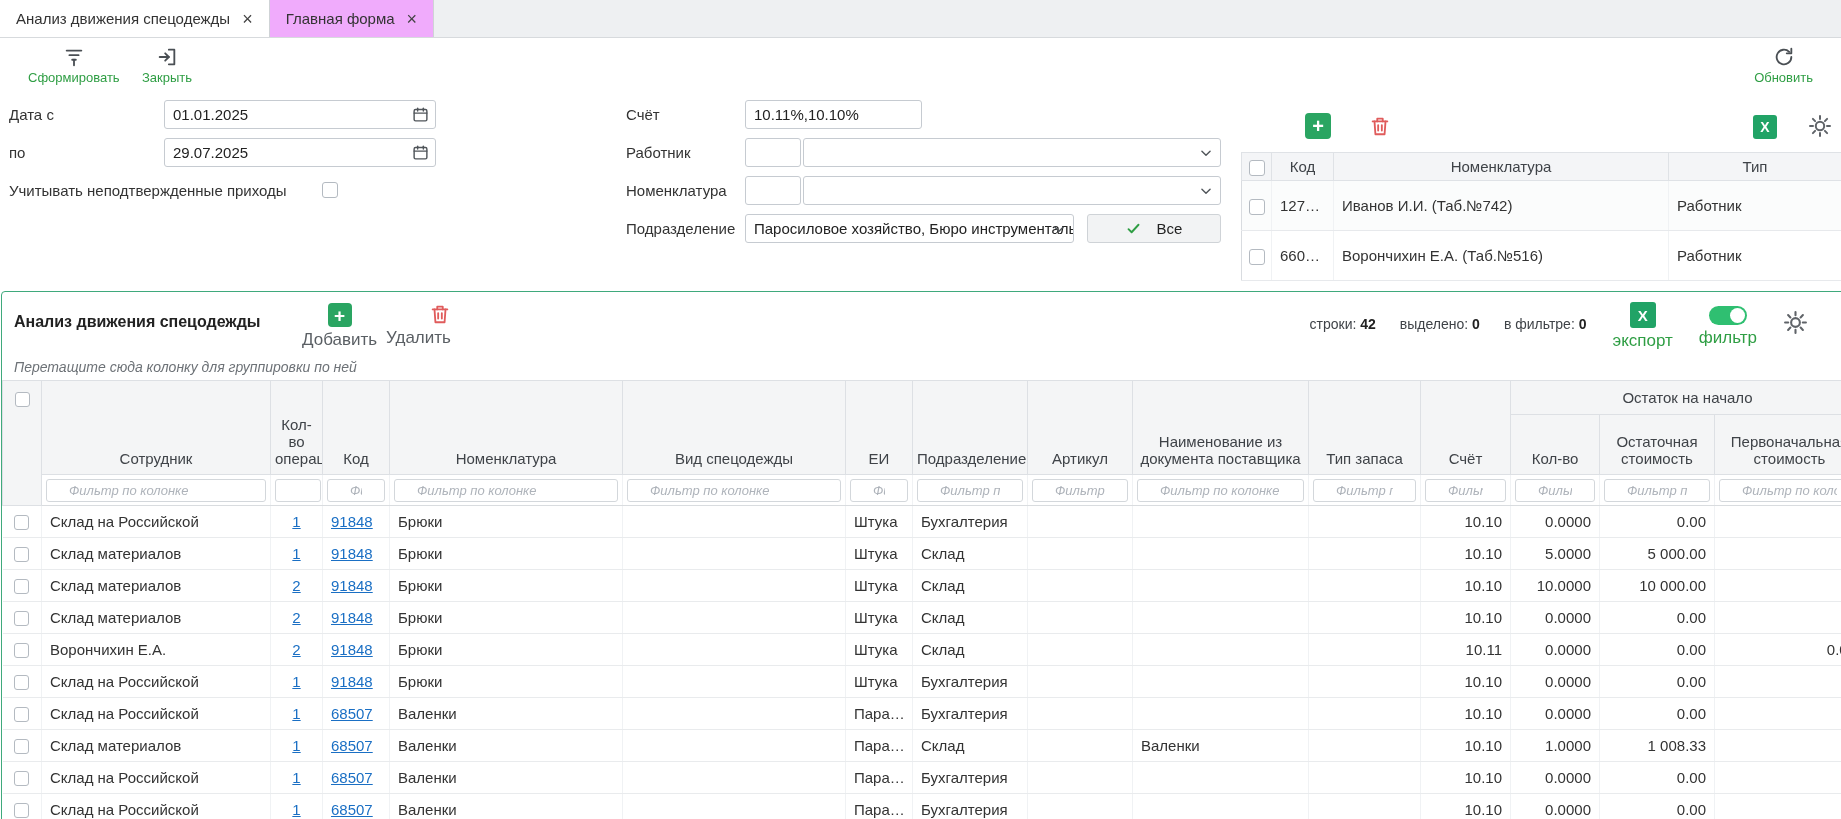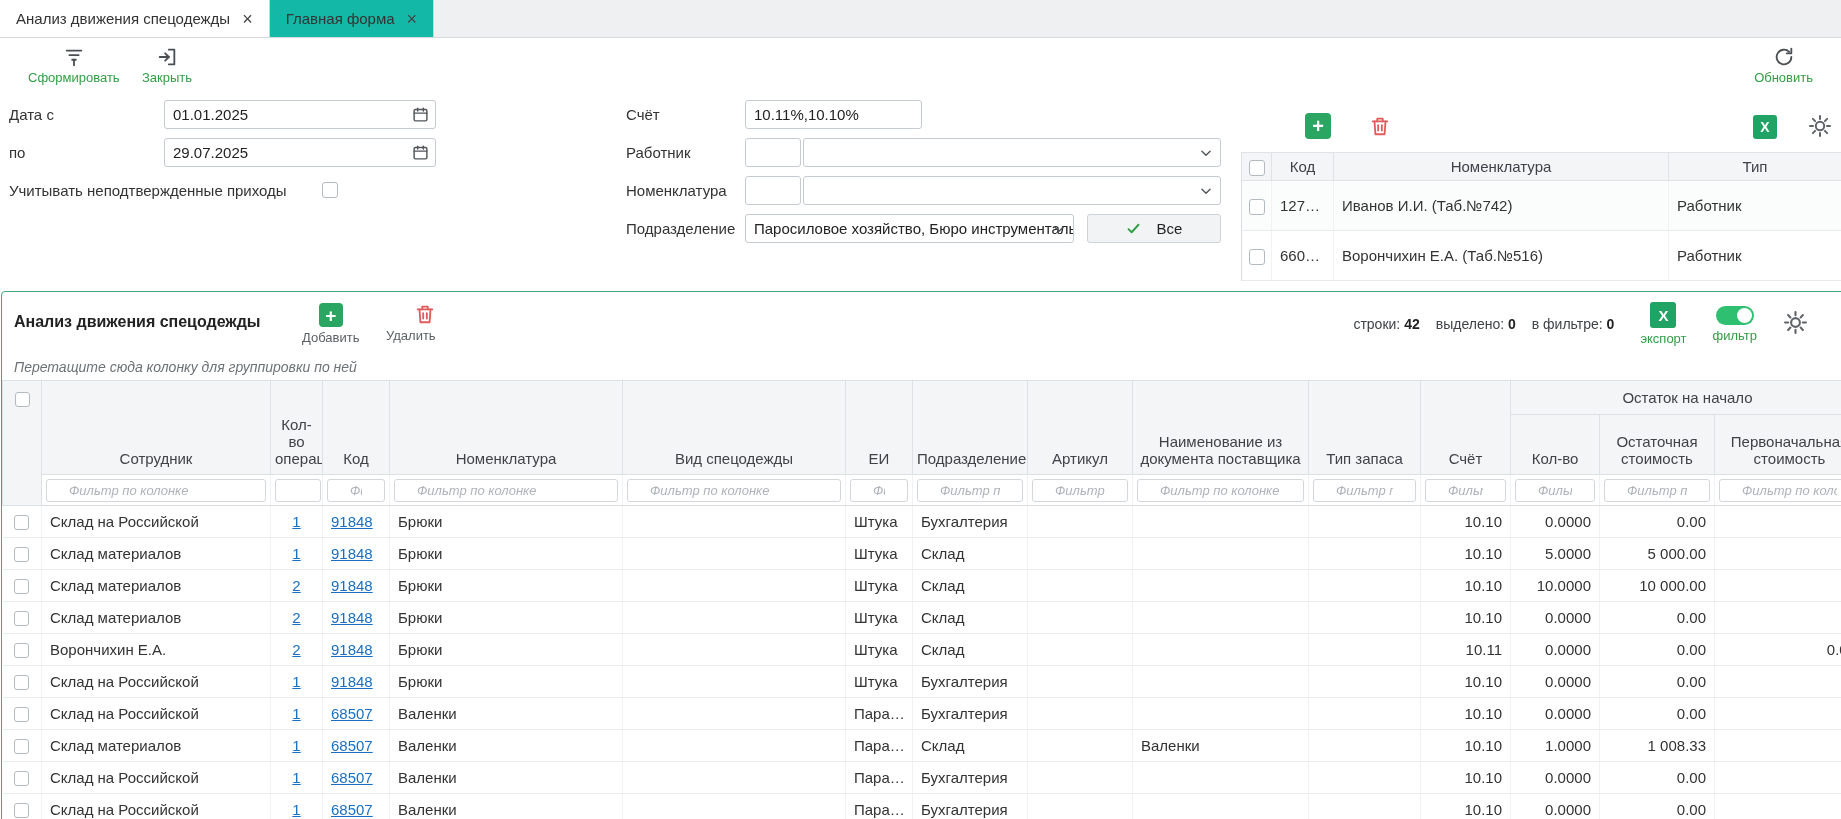--- a/index.html
+++ b/index.html
@@ -15,7 +15,7 @@
   .tab { display: flex; align-items: center; gap: 12px; padding: 0 16px;
     font-size: 15px; border-right: 1px solid #cfd3d6; cursor: pointer; }
   .tab.active { background: #fff; }
-  .tab.inactive { background: #14b8a6; }
+  .tab.inactive { background: #f0abfc; }
   .tab-close { font-size: 18px; line-height: 1; color: #444; }
   
   .toolbar { position: absolute; left: 0; top: 38px; width: 100%; height: 62px; background: #fff; }

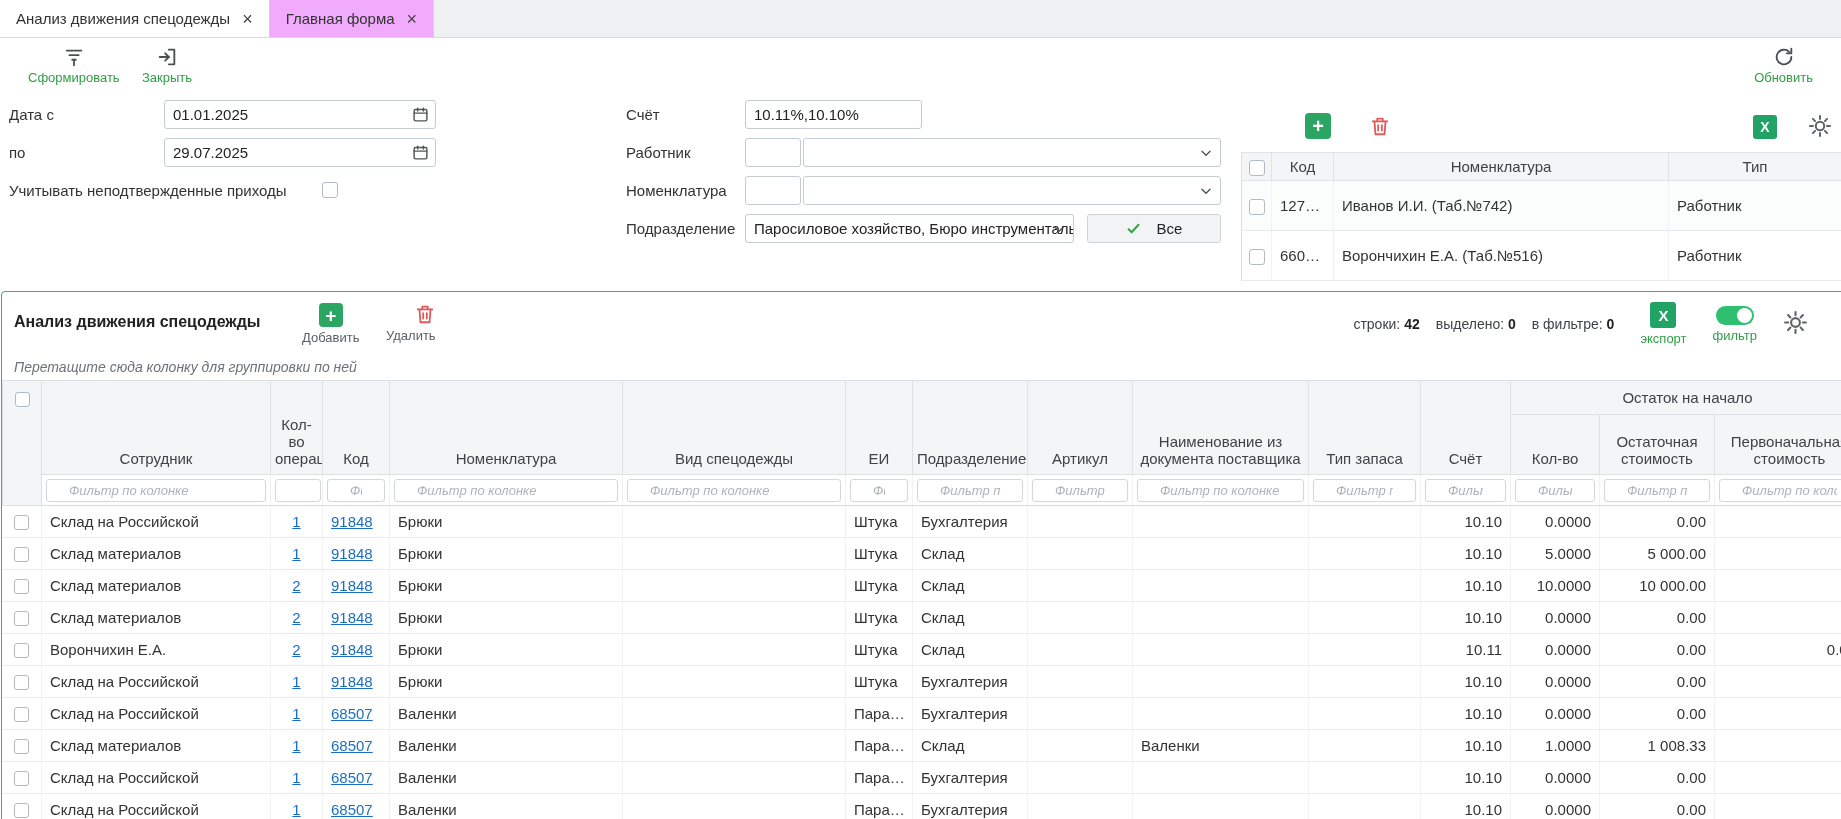--- a/index.html
+++ b/index.html
@@ -89,7 +89,7 @@
     display: flex; align-items: center; justify-content: center; font-size: 19px; font-weight: bold; line-height: 1; }
   .gp-del svg { width: 22px; height: 22px; }
   .gp-right { position: absolute; right: 36px; top: 6px; display: flex; align-items: flex-start; gap: 26px; padding-top: 4px; }
-  .gp-stats { display: flex; gap: 16px; font-size: 14px; color: #3f4348; margin-top: 14px; }
+  .gp-stats { display: flex; gap: 24px; font-size: 14px; color: #3f4348; margin-top: 14px; }
   .gp-stats b { font-weight: bold; color: #222; }
   .x-btn { width: 26px; height: 26px; background: #21a366; border-radius: 3px; color: #fff;
     display: flex; align-items: center; justify-content: center; font-size: 15px; font-weight: bold; }

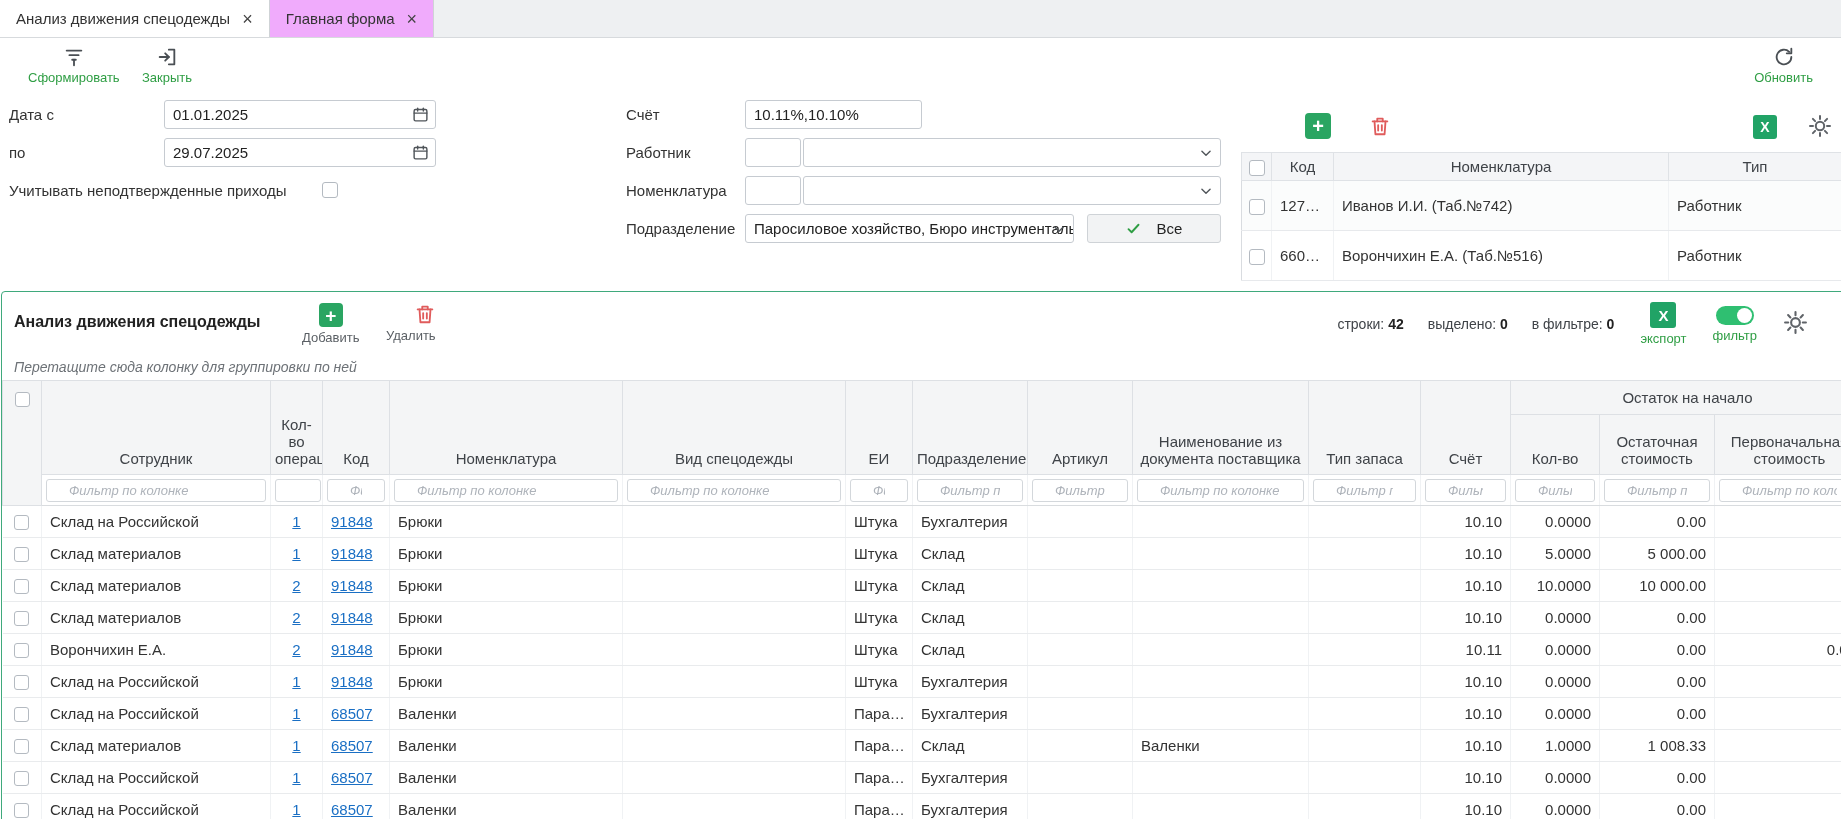--- a/index.html
+++ b/index.html
@@ -81,7 +81,7 @@
   .gp-header { position: relative; height: 62px; }
   .gp-title { position: absolute; left: 12px; top: 21px; font-size: 16px; font-weight: bold; color: #222; }
   .stack { display: flex; flex-direction: column; align-items: center; gap: 3px; cursor: pointer; }
-  .slabel { font-size: 13px; color: #2f9e44; }
+  .slabel { font-size: 17px; color: #2f9e44; }
   .slabel.gray { color: #5a5f64; }
   .gp-add { position: absolute; left: 300px; top: 11px; }
   .gp-del { position: absolute; left: 384px; top: 11px; align-items: flex-end; }

